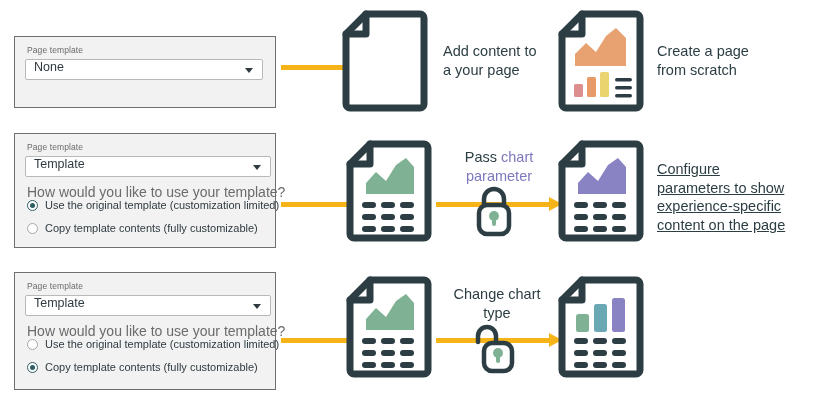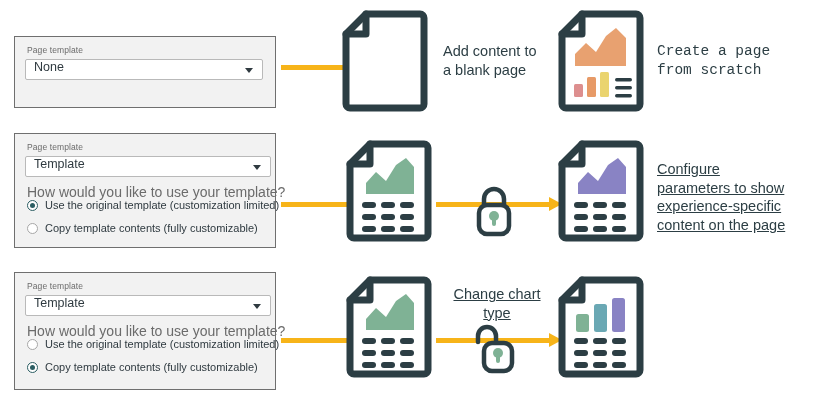--- a/index.html
+++ b/index.html
@@ -156,7 +156,7 @@
   </div>
 
   <div class="caption" style="left:443px;top:42px;width:120px;">Add content to
-a blank page</div>
+a your page</div>
 
   <div class="doc" style="left:558px;top:10px;">
     <svg width="86" height="102" viewBox="0 0 86 102">

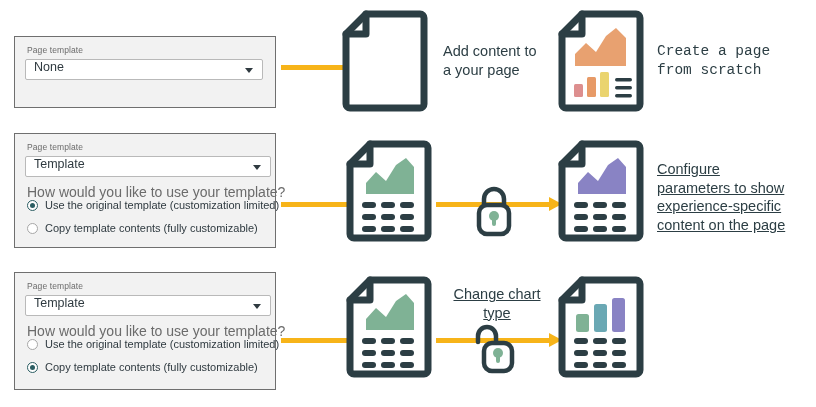--- a/index.html
+++ b/index.html
@@ -172,7 +172,7 @@
     </svg>
   </div>
 
-  <div class="caption" style="left:657px;top:42px;width:150px;font-family:Liberation Mono, monospace;">Create a page
+  <div class="caption" style="left:657px;top:42px;width:150px;">Create a page
 from scratch</div>
 
   <div class="panel" style="left:14px;top:133px;width:262px;height:115px;">

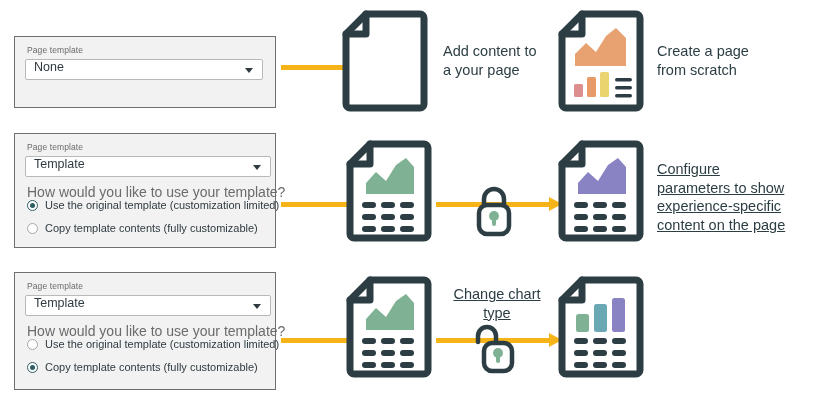--- a/index.html
+++ b/index.html
@@ -214,6 +214,8 @@
     </svg>
   </div>
 
+  <div class="annot" style="left:438px;top:148px;width:122px;"><span>Pass </span><span class="hl">chart
+parameter</span></div>
 
   <div class="arrow" style="left:436px;top:201px;width:126px;">
     <div class="shaft" style="width:114px;"></div>

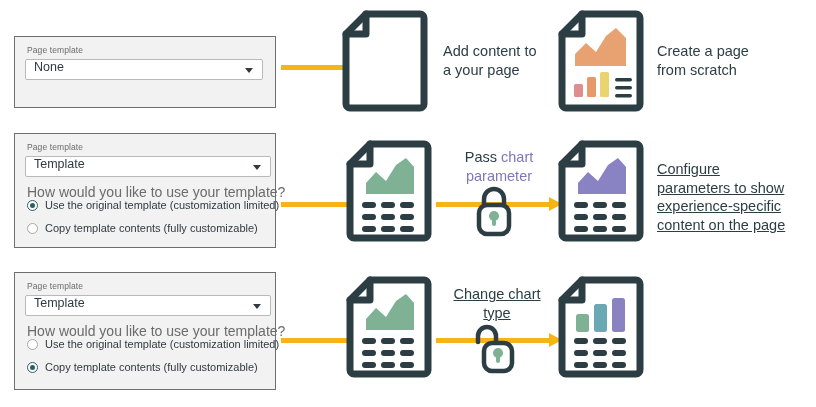--- a/index.html
+++ b/index.html
@@ -292,7 +292,7 @@
     </svg>
   </div>
 
-  <div class="annot" style="left:433px;top:285px;width:128px;text-decoration:underline;"><span>Change chart
+  <div class="annot" style="left:433px;top:285px;width:128px;"><span>Change chart
 type</span></div>
 
   <div class="arrow" style="left:436px;top:337px;width:126px;">

